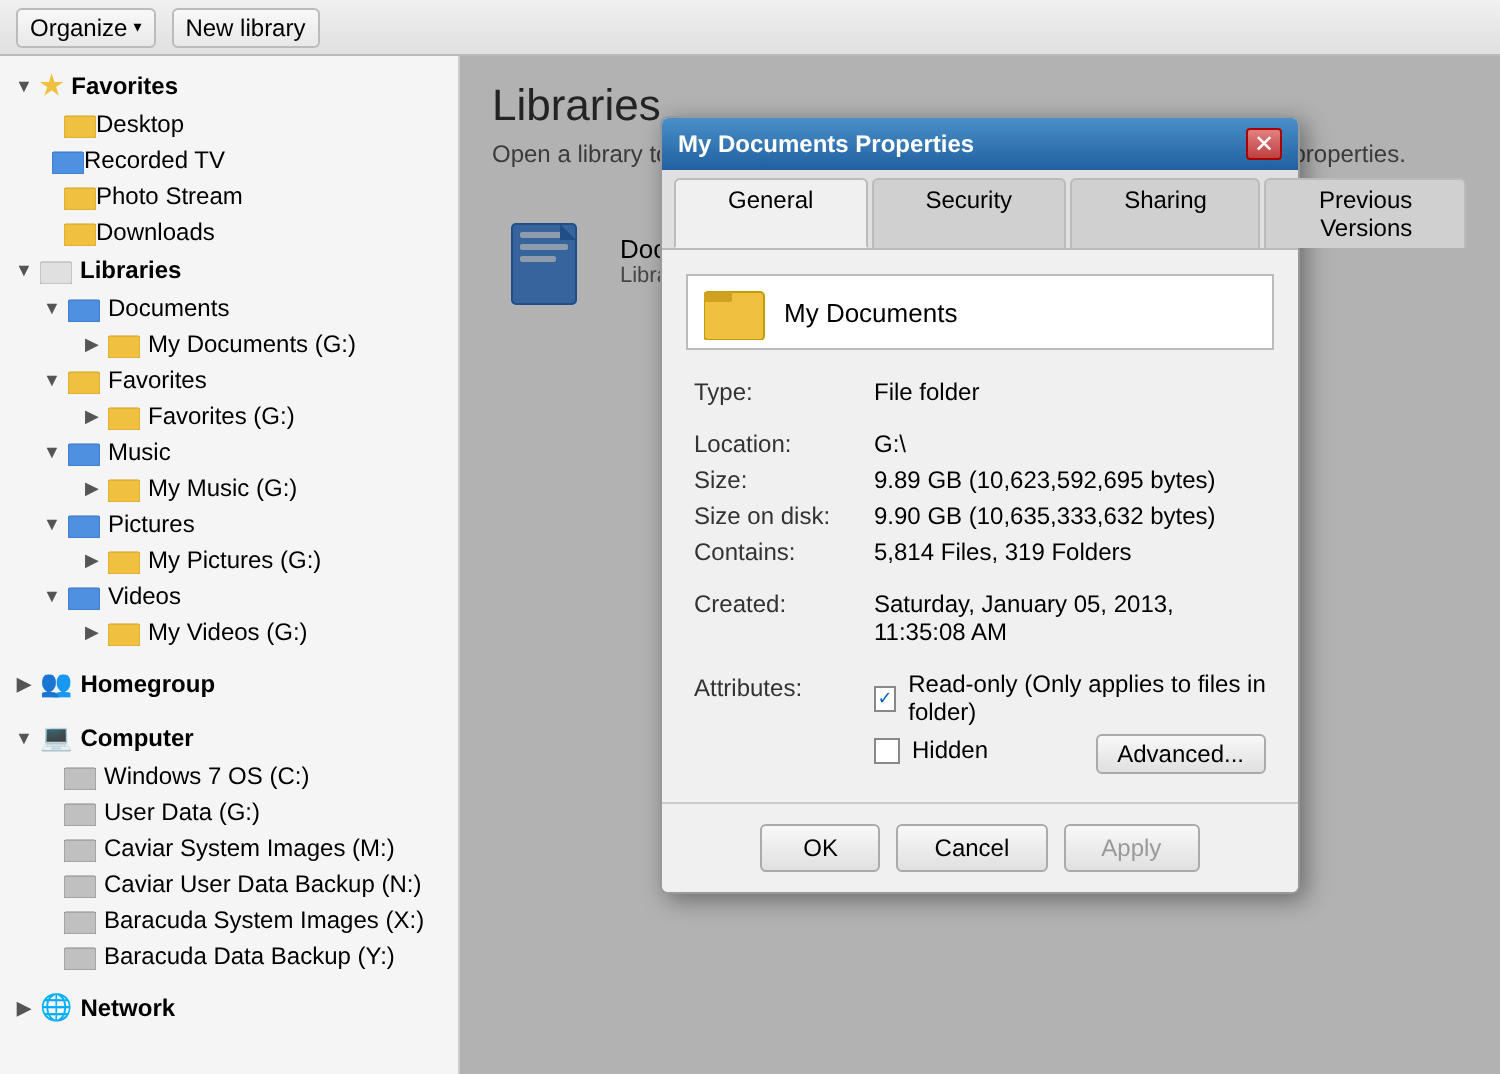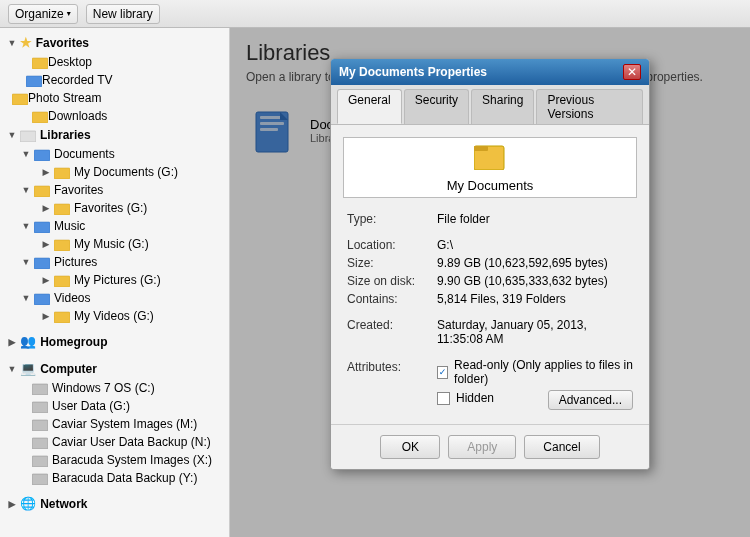--- a/index.html
+++ b/index.html
@@ -277,7 +277,7 @@
         </svg>
       <span class="item-label">Recorded TV</span>
     </div>
-    <div class="tree-item" style="padding-left:12px;">
+    <div class="tree-item" style="padding-left:32px;">
       <svg class="folder-sm" viewBox="0 0 16 13">
           <rect x="0" y="2" width="16" height="11" rx="1" class="folder-yellow"></rect>
         </svg>

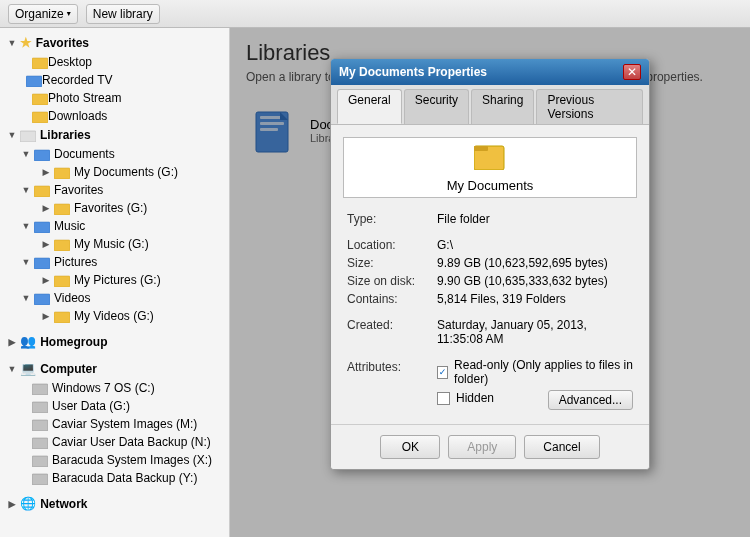--- a/index.html
+++ b/index.html
@@ -152,13 +152,14 @@
       gap: 2px;
     }
     .modal-tab {
-      padding: 3px 10px;
+      padding: 3px 26px;
       background: #d0d0d0;
       border: 1px solid #bbb;
       border-bottom: none;
       border-radius: 3px 3px 0 0;
       cursor: pointer;
       font-size: 12px;
+      text-align: right;
     }
     .modal-tab.active {
       background: #f0f0f0;

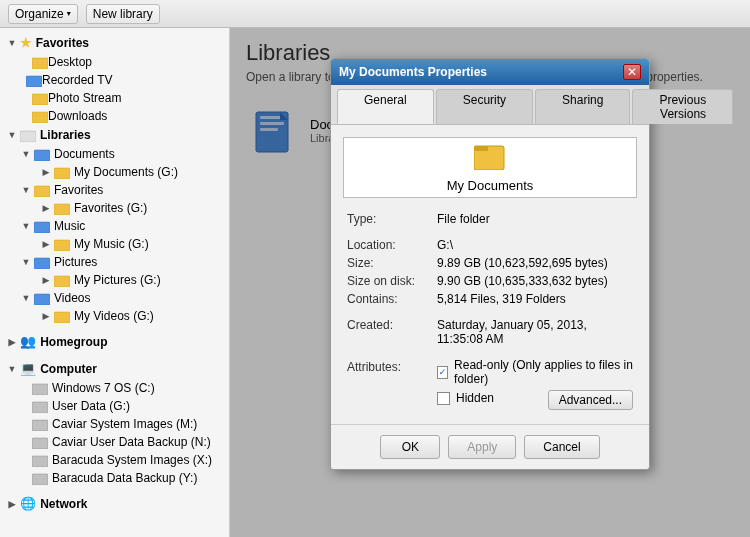--- a/index.html
+++ b/index.html
@@ -180,7 +180,6 @@
       padding: 4px 8px;
       margin-bottom: 12px;
       gap: 8px;
-      flex-direction: column;
     }
 
     .props-table {

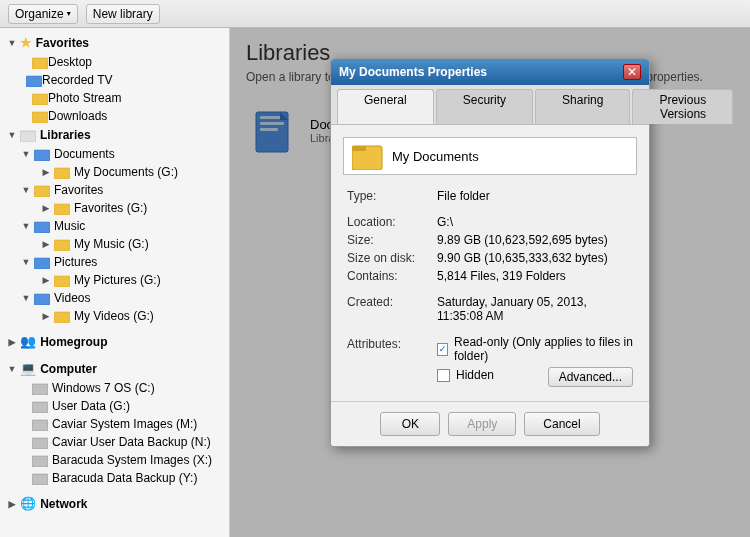--- a/index.html
+++ b/index.html
@@ -577,8 +577,8 @@
 
         <div class="modal-footer">
           <button class="footer-btn">OK</button>
+          <button class="footer-btn">Cancel</button>
           <button class="footer-btn disabled">Apply</button>
-          <button class="footer-btn">Cancel</button>
         </div>
 
       </div>

